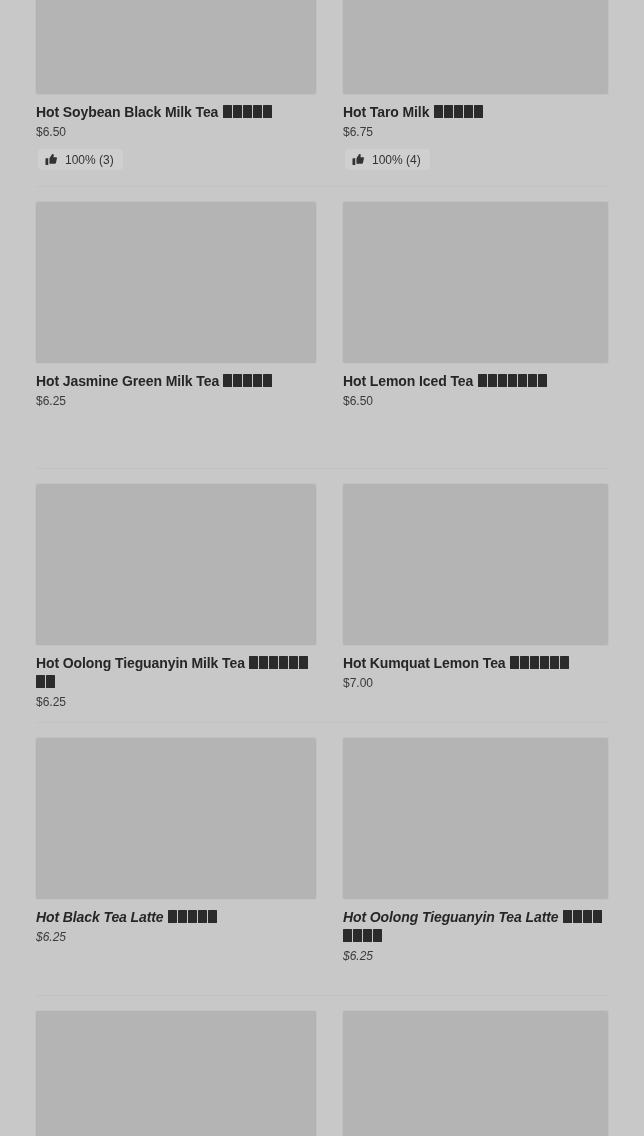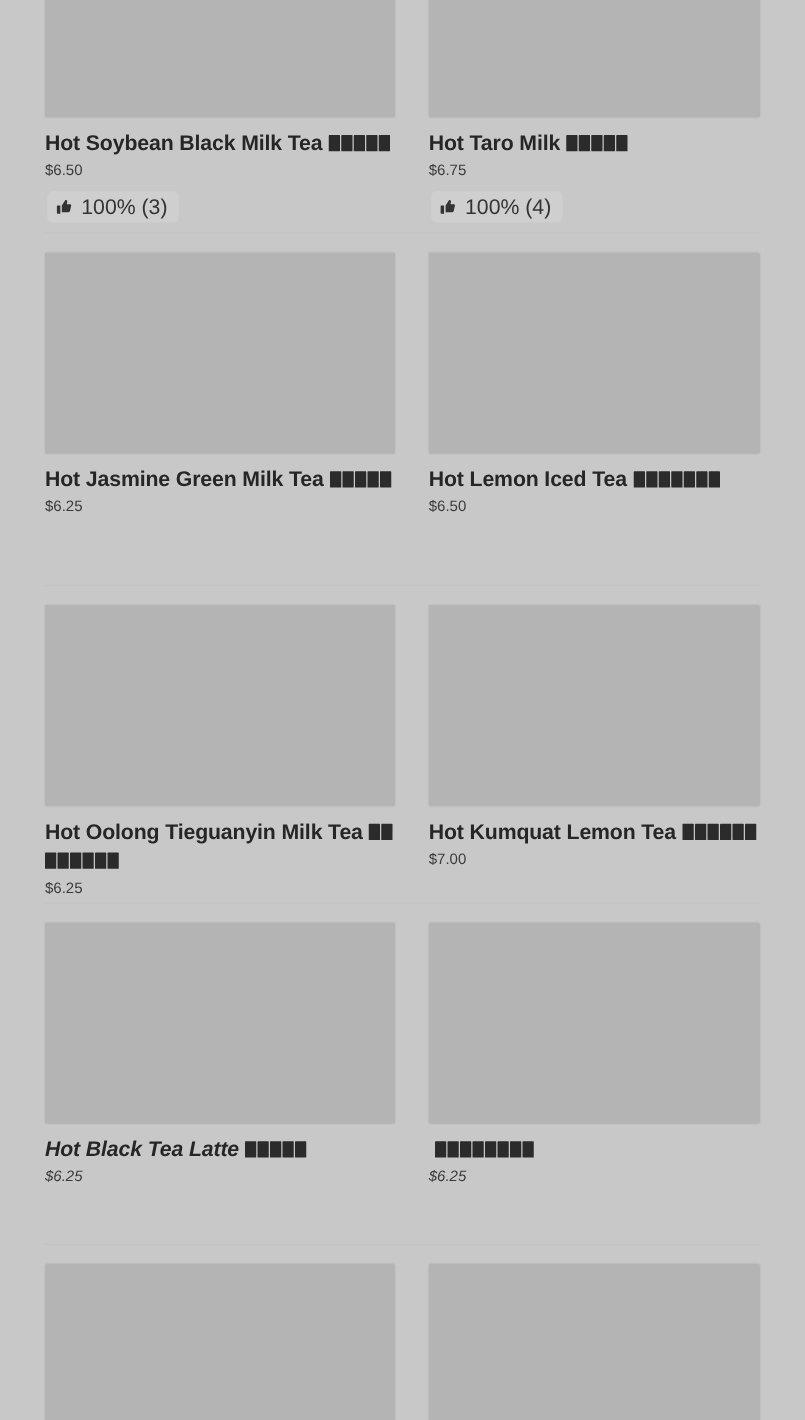--- a/index.html
+++ b/index.html
@@ -67,7 +67,7 @@
   }
 
   .product-title {
-    font-size: 17px;
+    font-size: 14px;
     font-weight: 700;
     line-height: 1.36;
     letter-spacing: -0.1px;

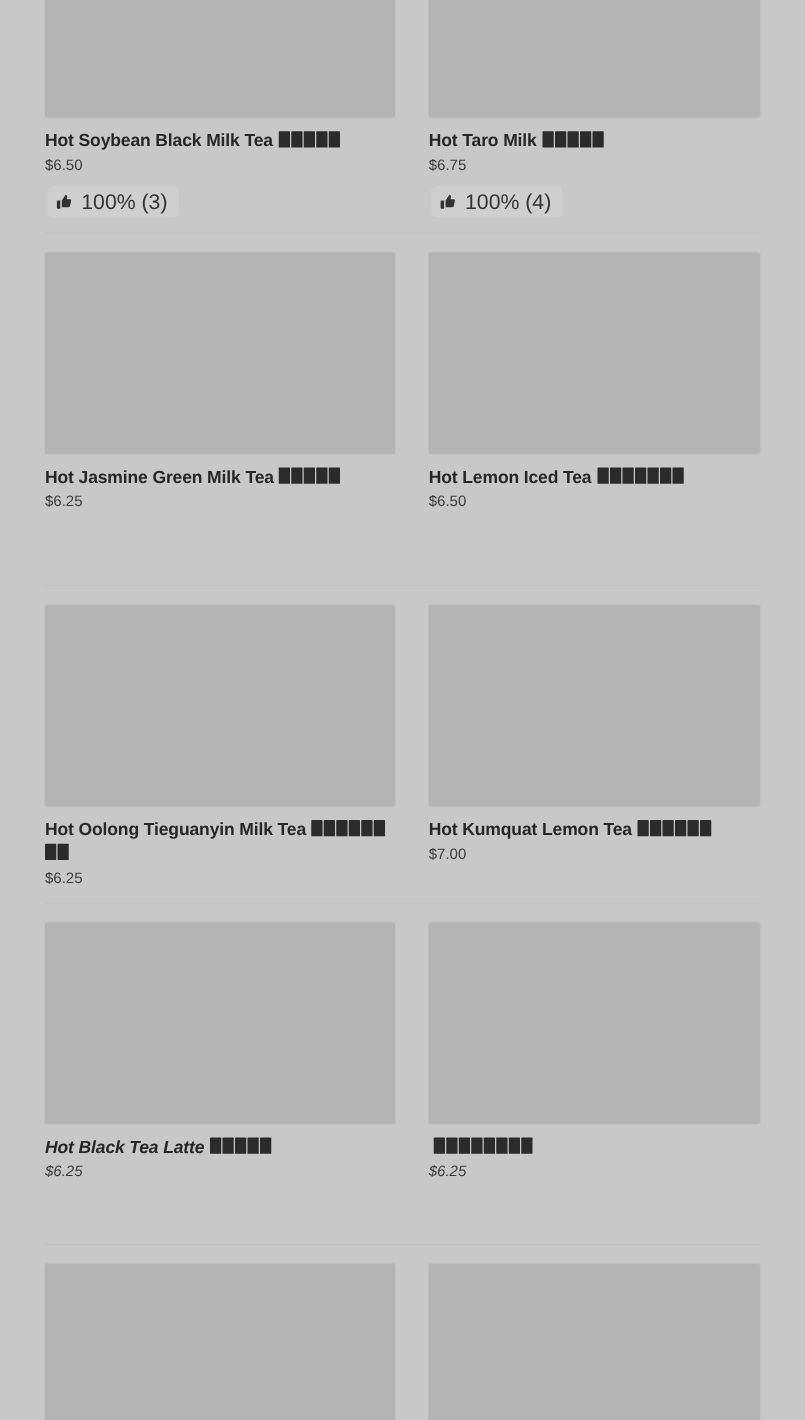--- a/index.html
+++ b/index.html
@@ -108,7 +108,7 @@
     padding: 4px 9px 4px 7px;
     background: #cfcfcf;
     border-radius: 4px;
-    font-size: 17px;
+    font-size: 12px;
     color: #333;
     line-height: 1;
   }

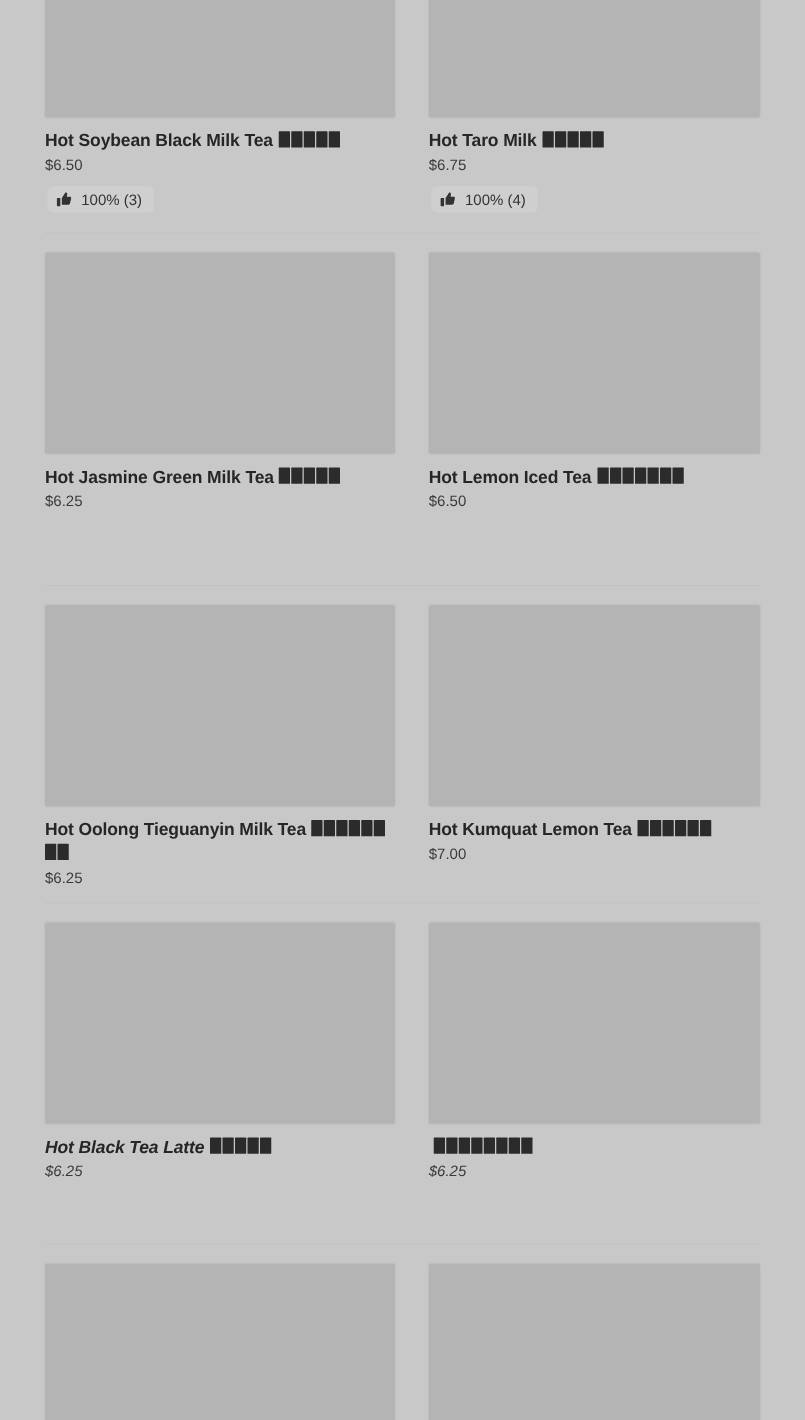--- a/index.html
+++ b/index.html
@@ -222,7 +222,7 @@
       <div class="product-image" style="height:161px;margin-top:16px;"></div>
       <div class="product-info">
         <div class="product-title">
-          <span class="tofu-run">&nbsp;<span class="tofu"></span><span class="tofu"></span><span class="tofu"></span><span class="tofu"></span><span class="tofu"></span><span class="tofu"></span><span class="tofu"></span><span class="tofu"></span></span>
+          <span>Hot Oolong Tieguanyin Tea Latte</span><span class="tofu-run">&nbsp;<span class="tofu"></span><span class="tofu"></span><span class="tofu"></span><span class="tofu"></span><span class="tofu"></span><span class="tofu"></span><span class="tofu"></span><span class="tofu"></span></span>
         </div>
         <div class="product-price">$6.25</div>
       </div>

